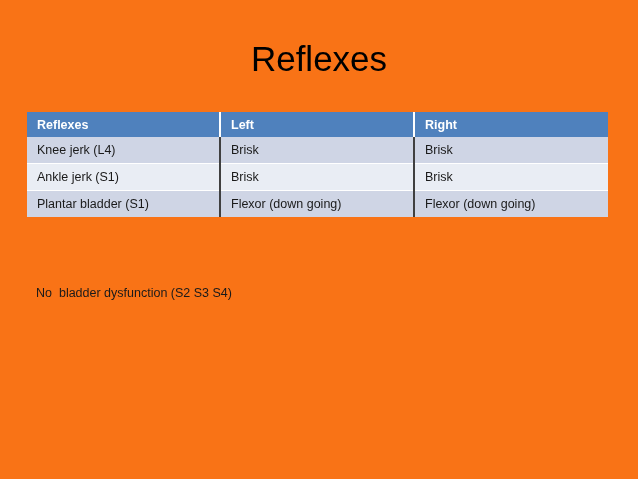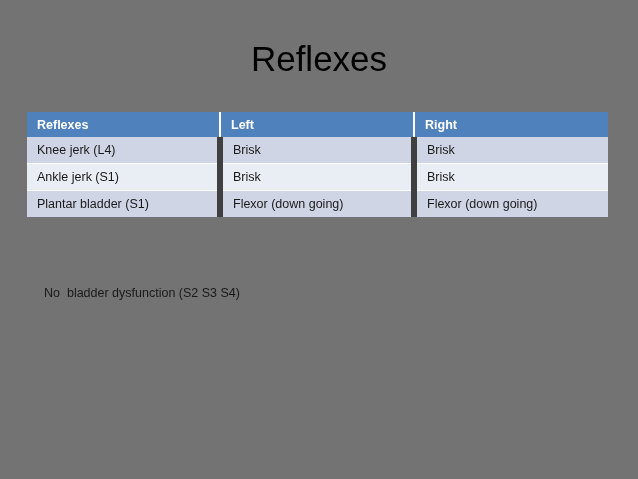--- a/index.html
+++ b/index.html
@@ -18,7 +18,7 @@
   .slide {
     position: absolute;
     inset: 0;
-    background: #737373;
+    background: #f97316;
   }
 
   

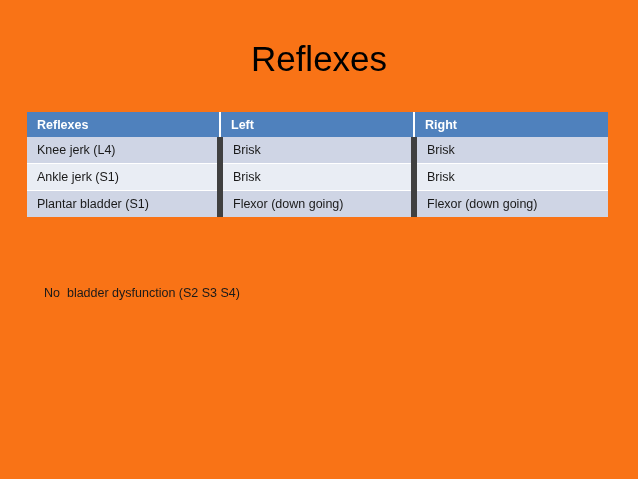--- a/index.html
+++ b/index.html
@@ -80,7 +80,7 @@
     height: 26px;
     color: #1a1a1a;
     font-size: 12.5px;
-    border-right: 6px solid #404040;
+    border-right: 2px solid #404040;
     border-bottom: 1px solid #ffffff;
   }
   .reflex-table tbody td:last-child {

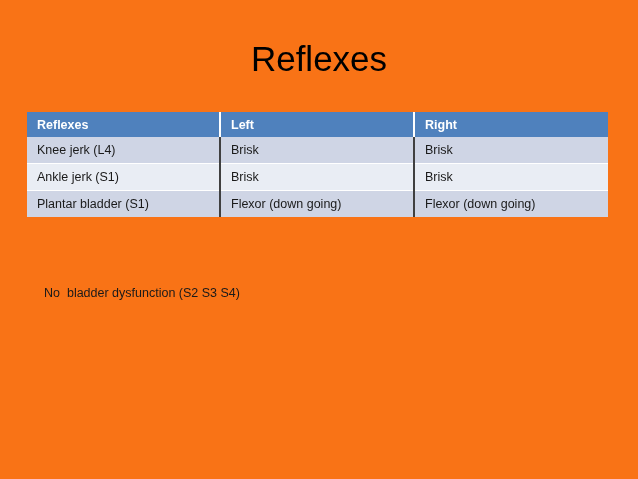--- a/index.html
+++ b/index.html
@@ -93,7 +93,7 @@
   
   .note-text {
     position: absolute;
-    left: 44px;
+    left: 36px;
     top: 284px;
     font-size: 12.5px;
     line-height: 18px;

